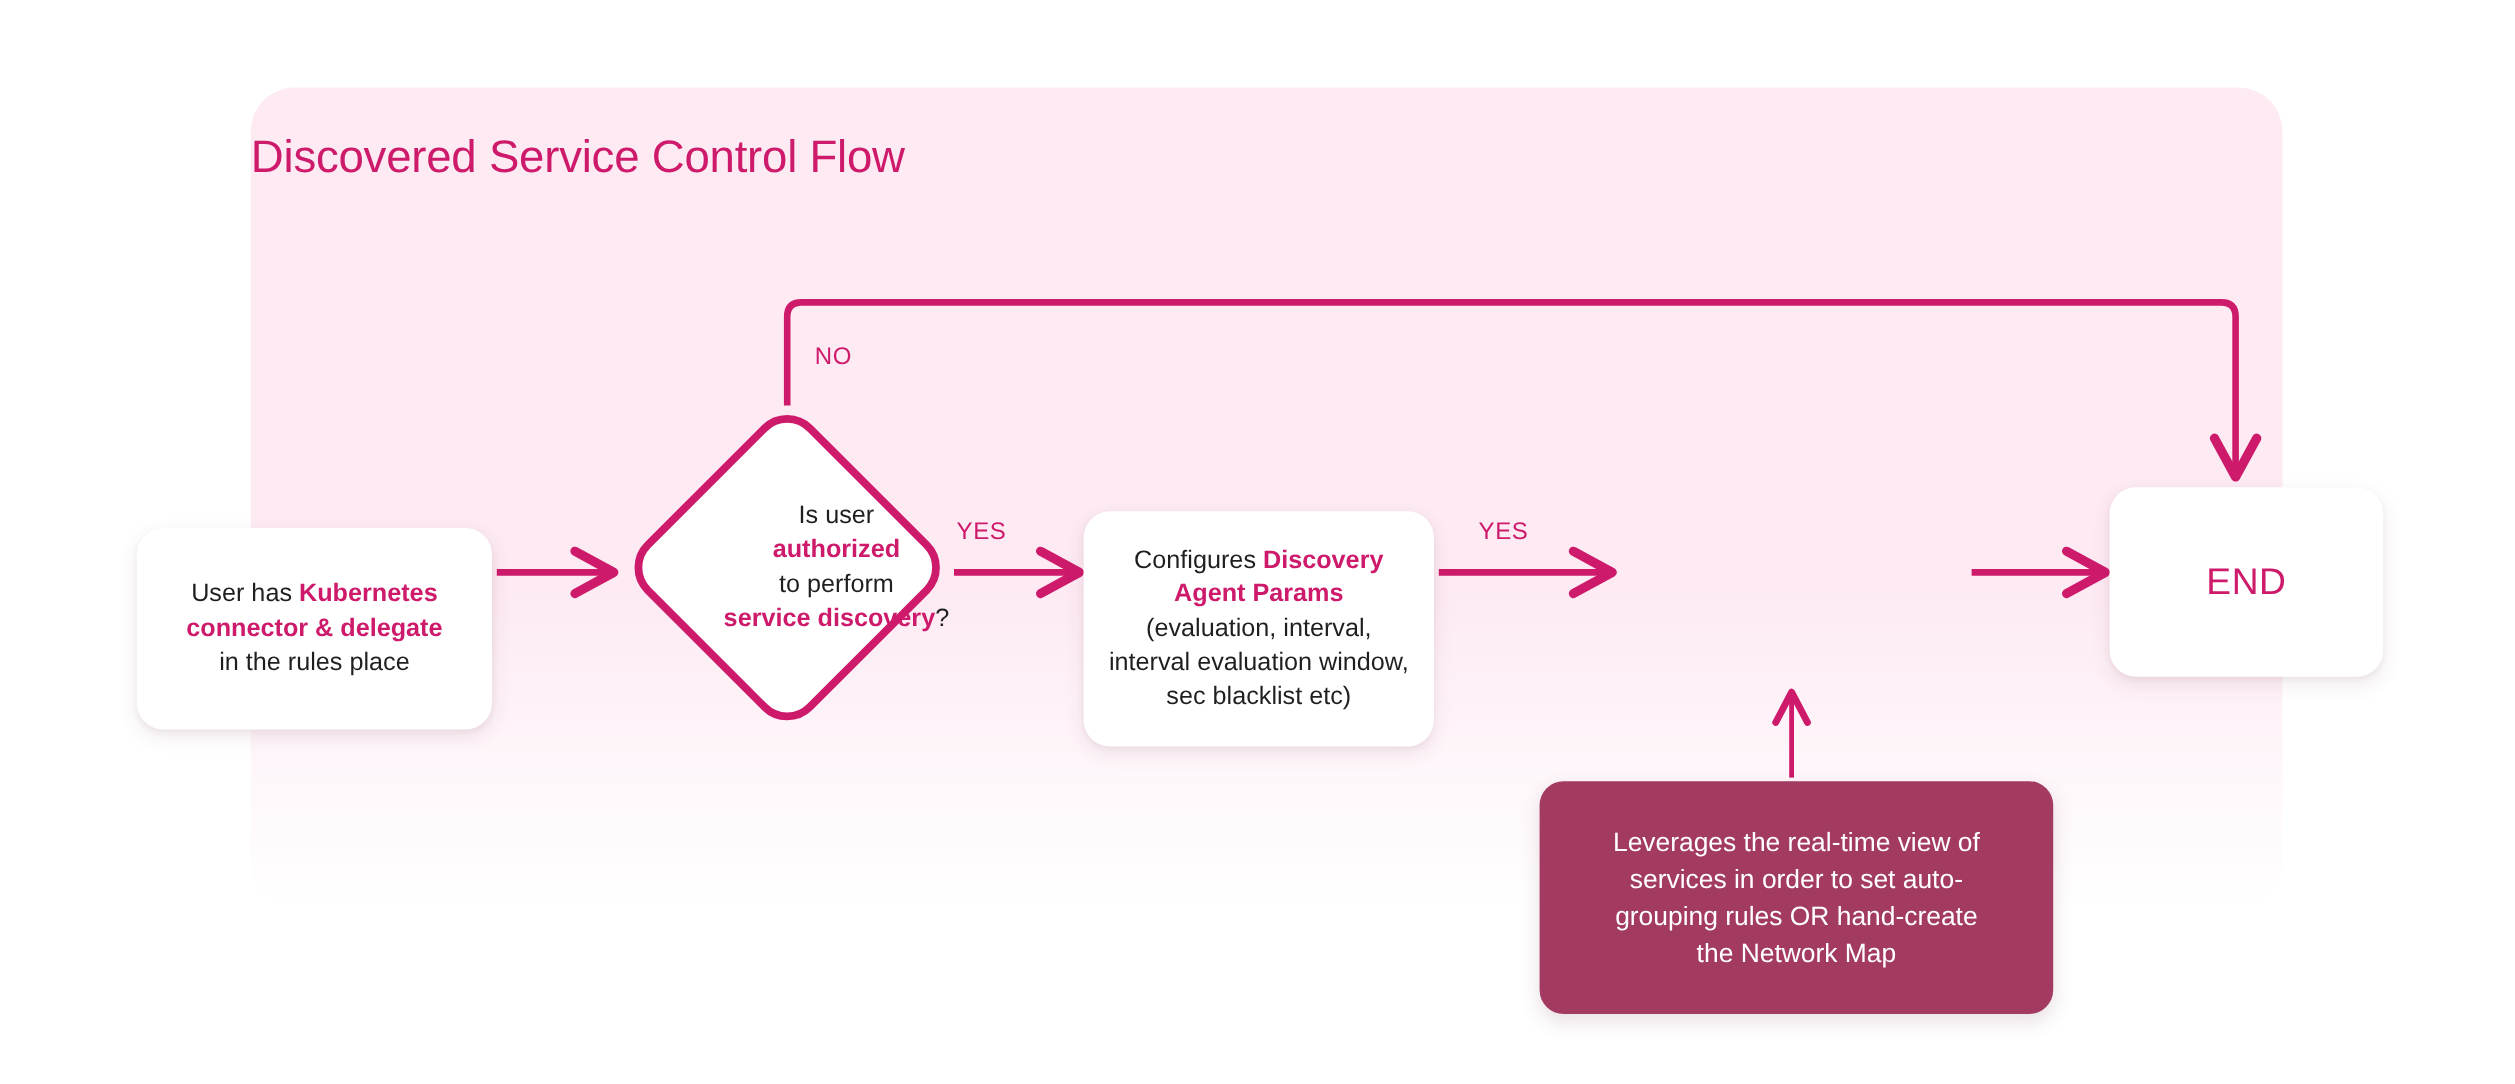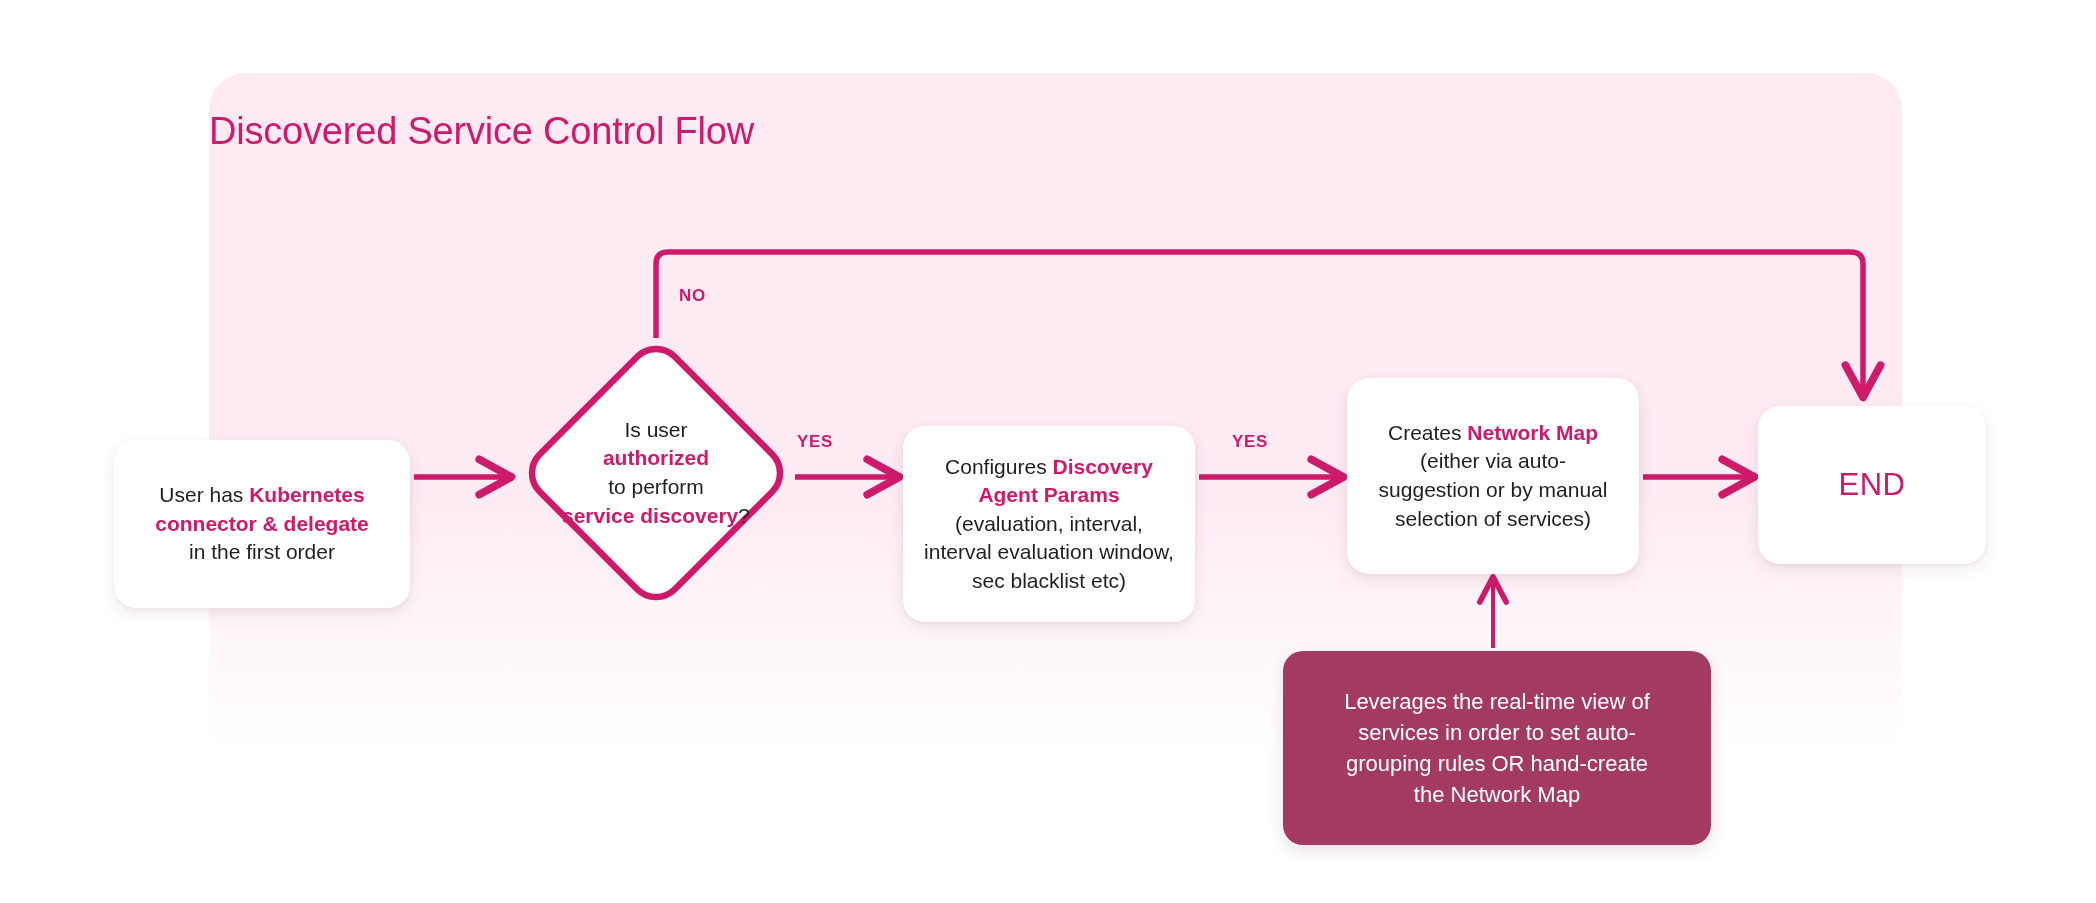--- a/index.html
+++ b/index.html
@@ -164,8 +164,8 @@
   
   .edge-label {
     position: absolute;
-    font-size: 17px;
-    font-weight: bold;
+    font-size: 20px;
+    font-weight: normal;
     color: #ce1a6b;
     letter-spacing: 0.6px;
   }

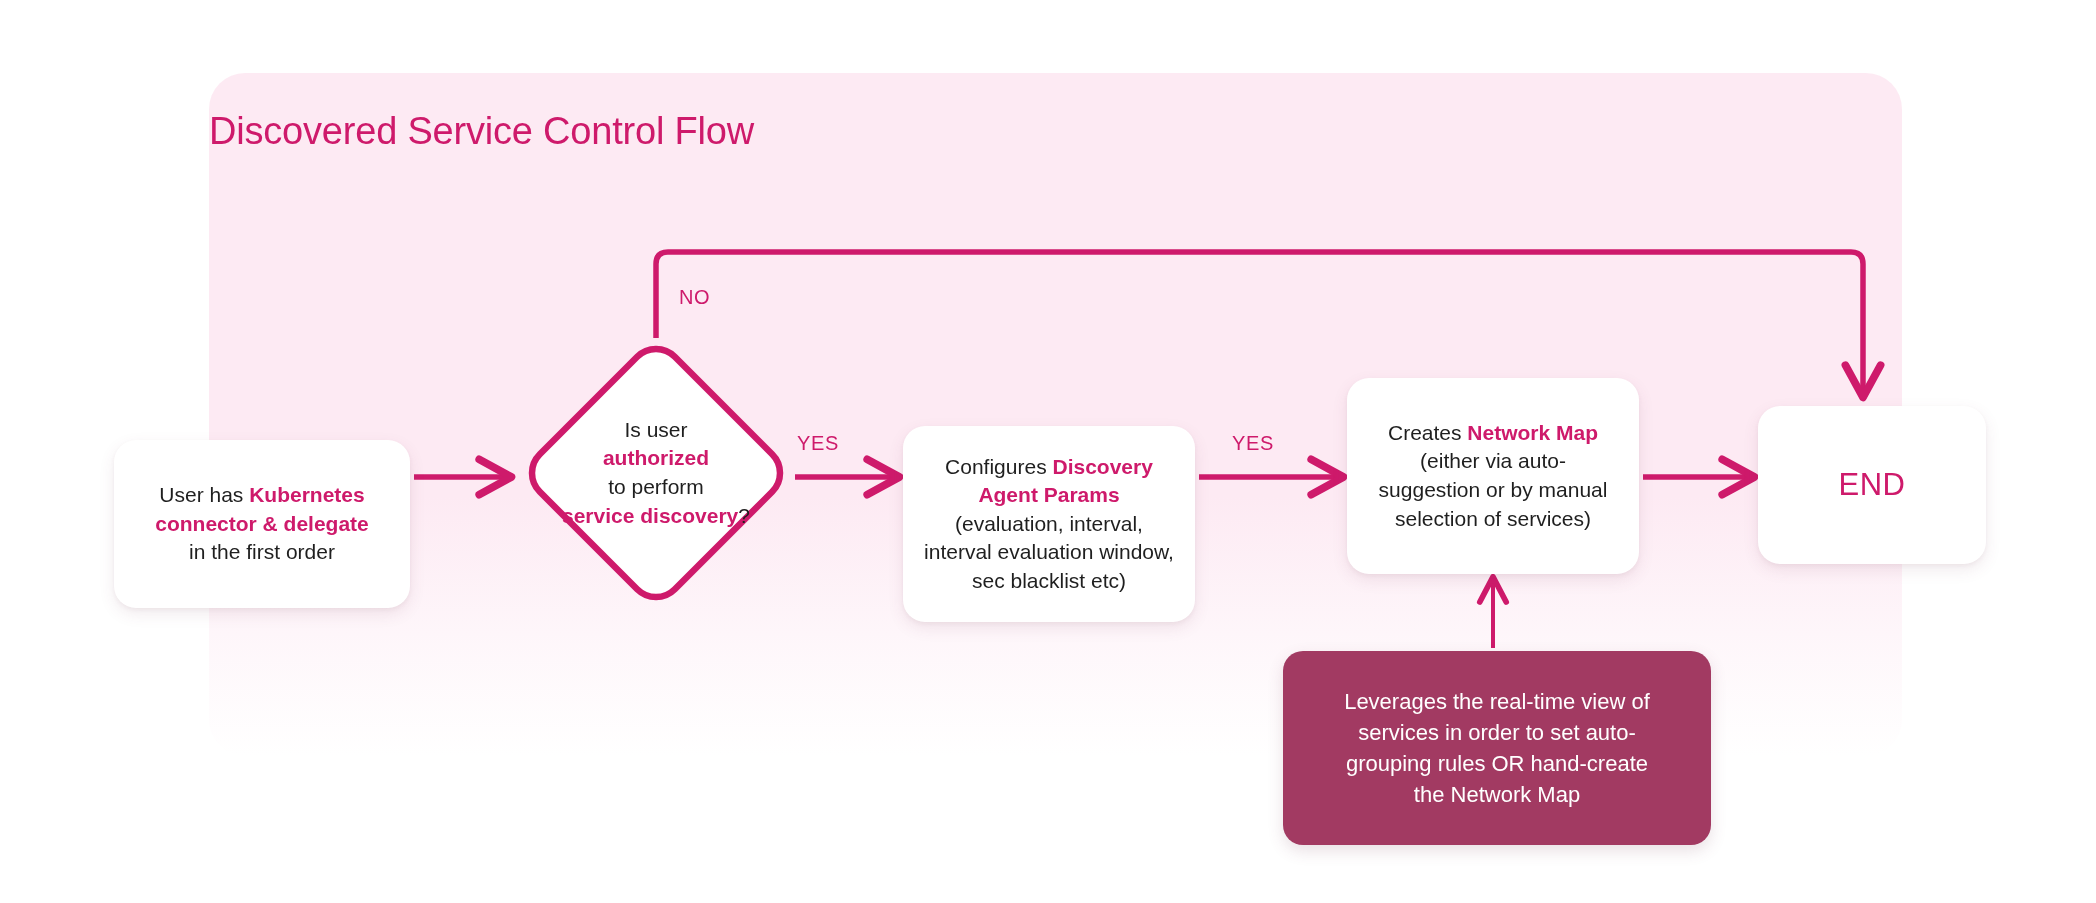--- a/index.html
+++ b/index.html
@@ -98,7 +98,7 @@
     height: 100%;
     display: flex;
     align-items: center;
-    justify-content: center;
+    justify-content: flex-end;
     text-align: center;
     font-size: 21px;
     line-height: 1.36;

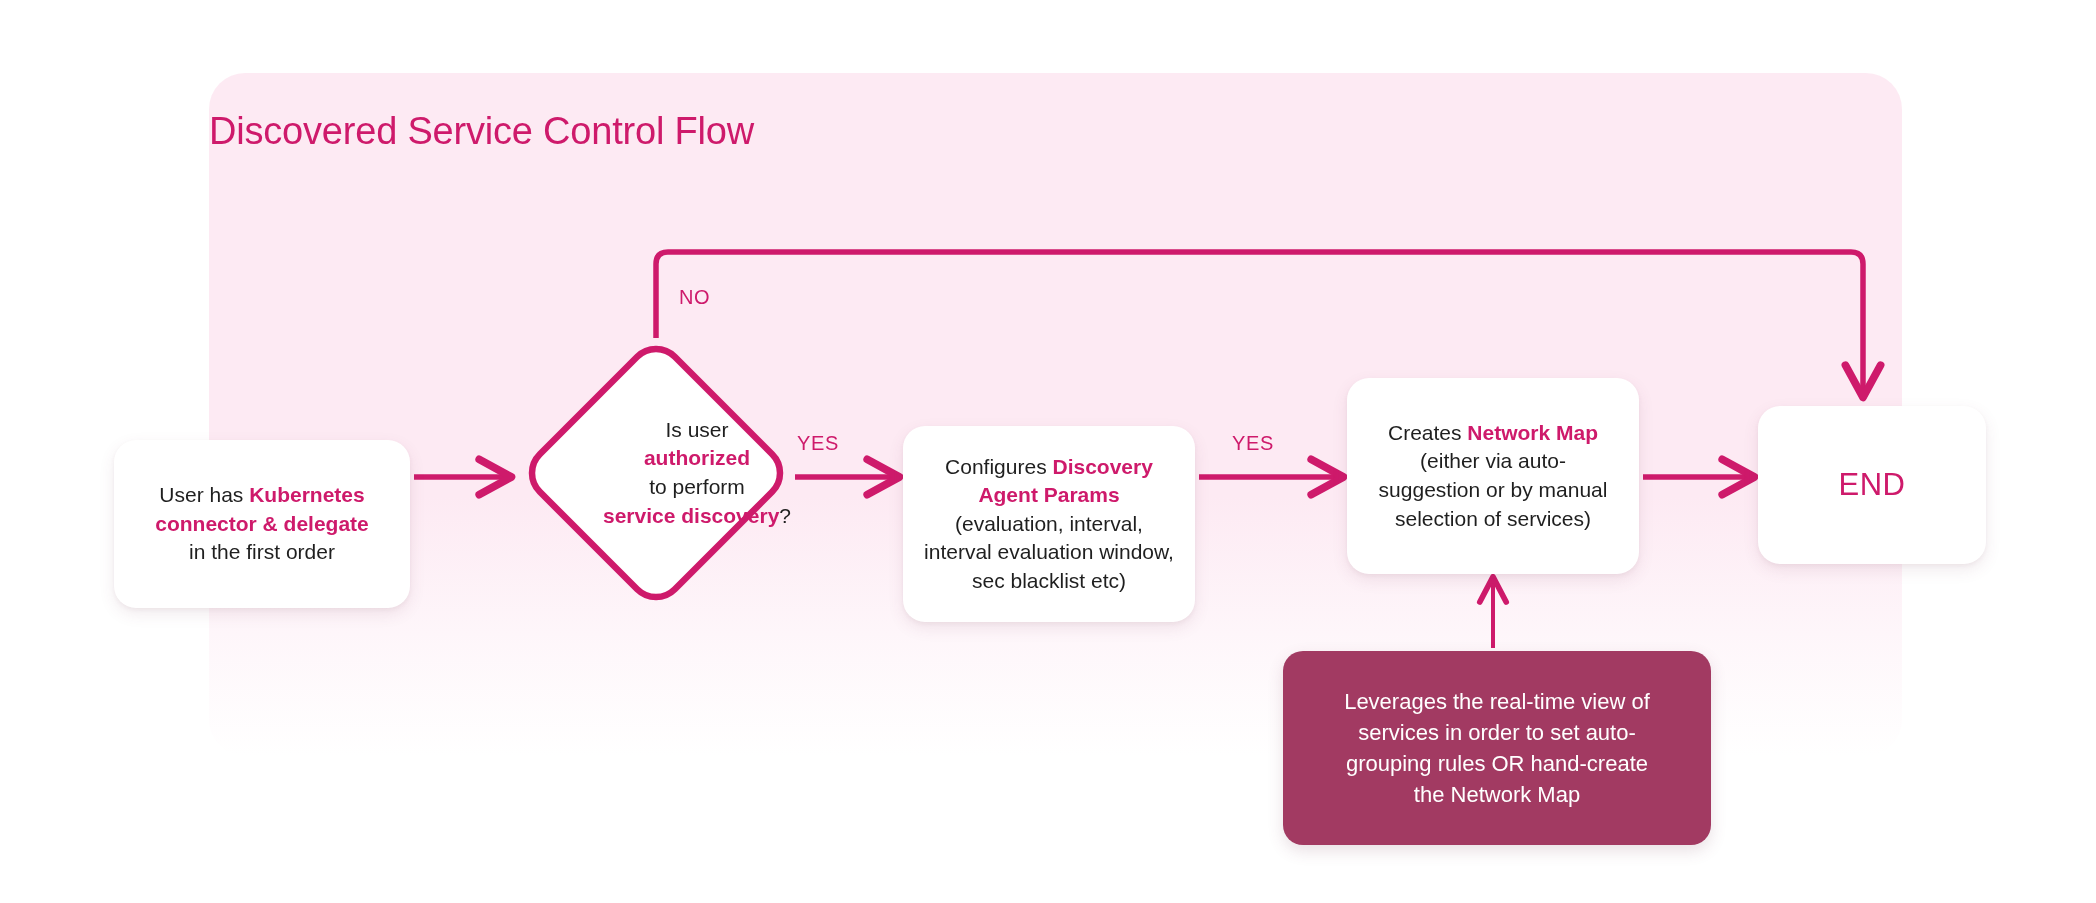--- a/index.html
+++ b/index.html
@@ -253,14 +253,6 @@
     </div>
   </div>
 
-  <div class="node" id="node-networkmap">
-    <div class="txt">
-      <span>Creates </span><span class="hl">Network Map</span><br>
-      <span>(either via auto-</span><br>
-      <span>suggestion or by manual</span><br>
-      <span>selection of services)</span>
-    </div>
-  </div>
 
   <div class="node" id="node-note">
     <div class="txt">

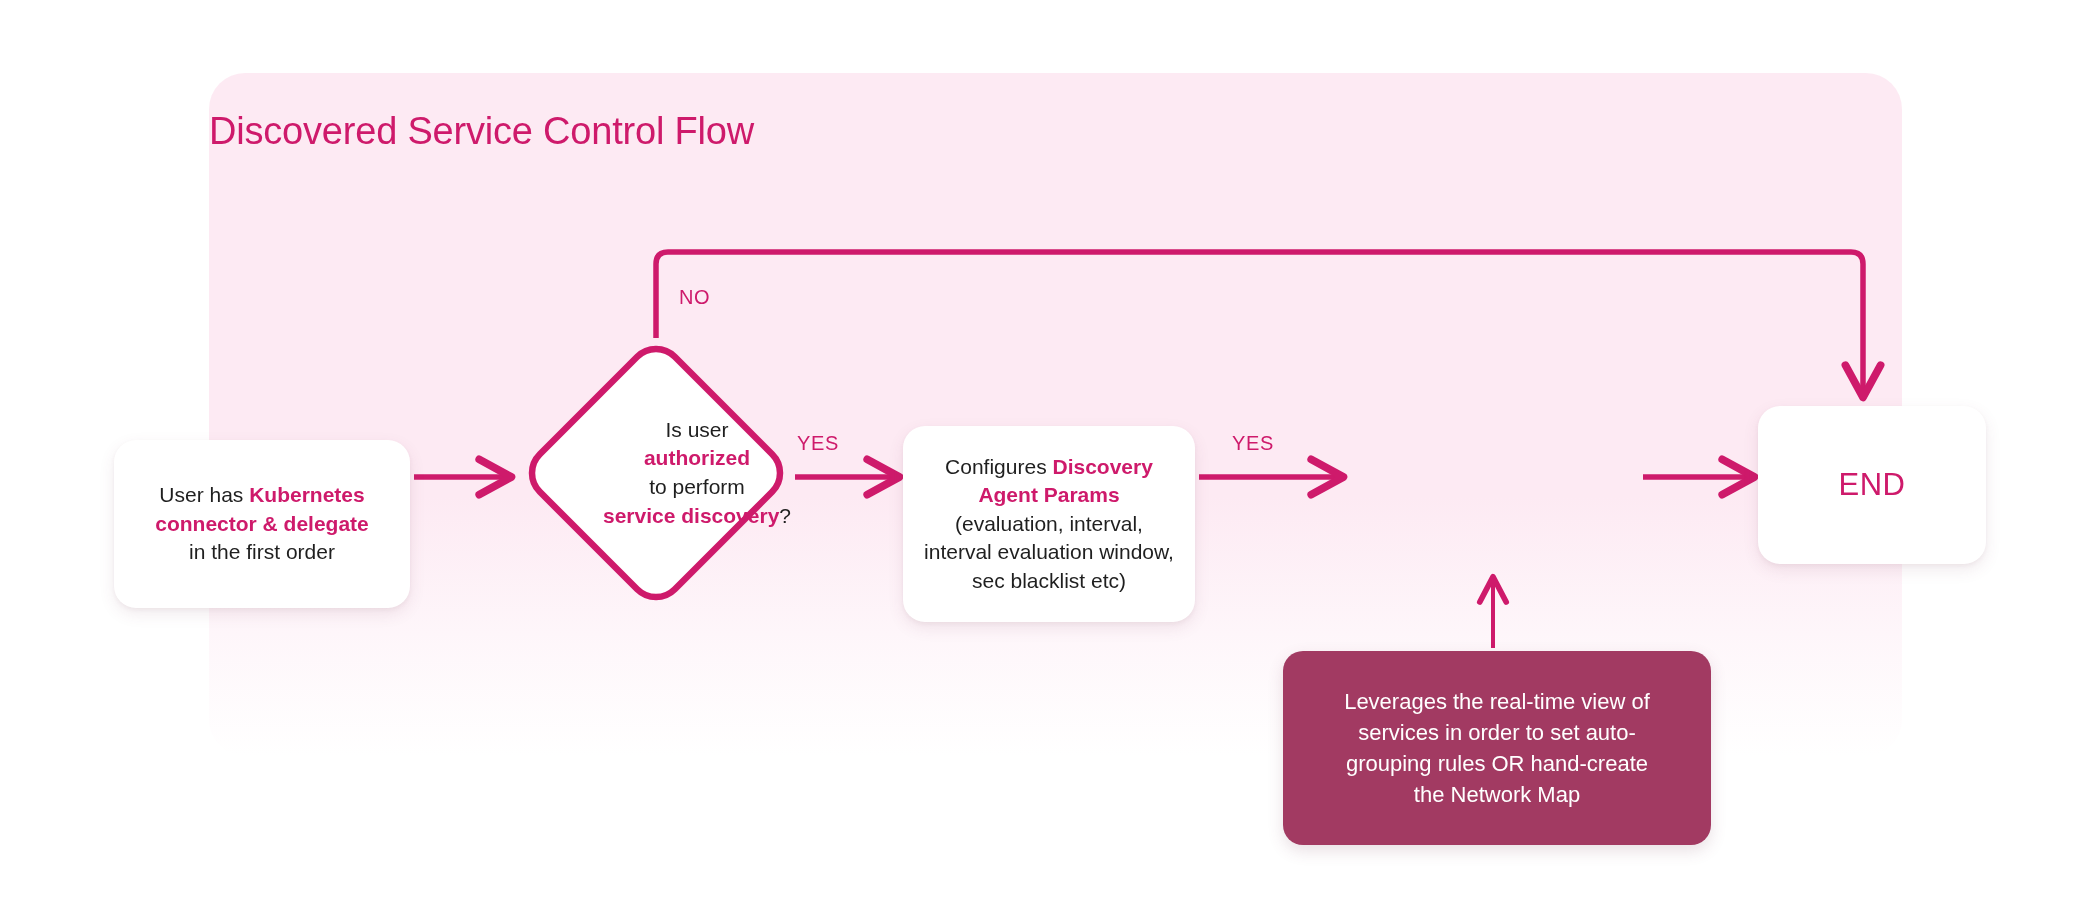--- a/index.html
+++ b/index.html
@@ -213,7 +213,7 @@
     <div class="txt">
       <span>User has </span><span class="hl">Kubernetes</span><br>
       <span class="hl">connector &amp; delegate</span><br>
-      <span>in the first order</span>
+      <span>in the rules place</span>
     </div>
   </div>
 

